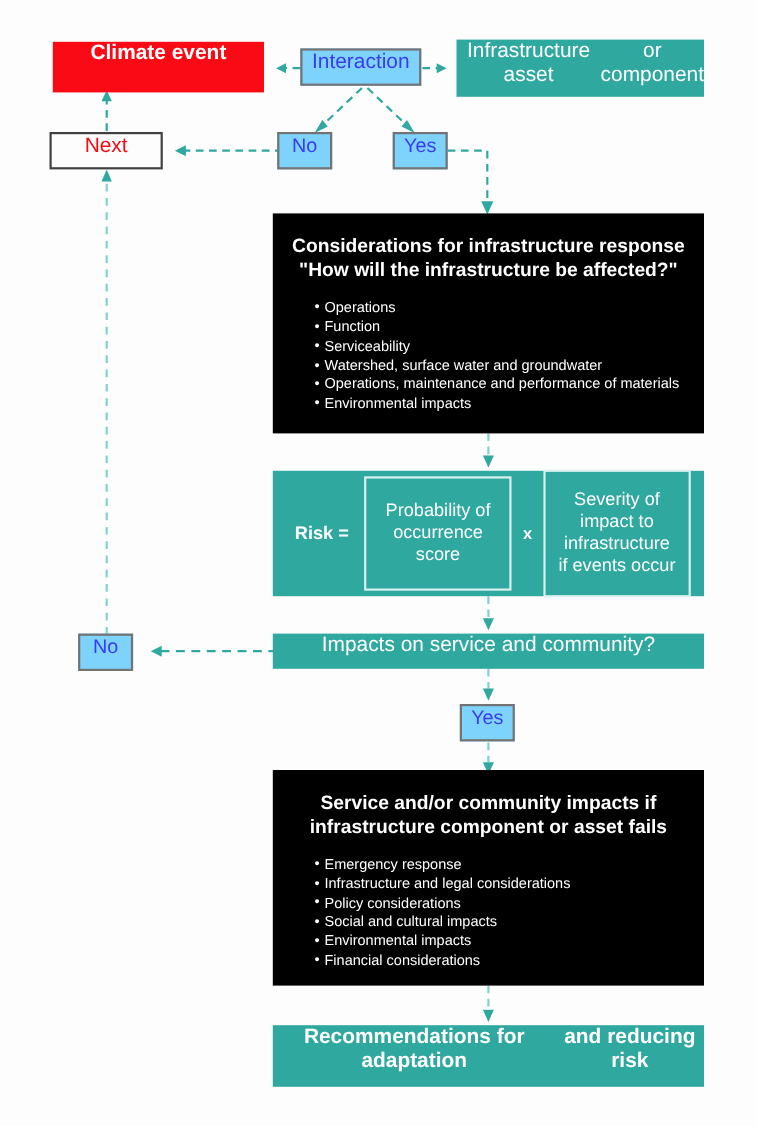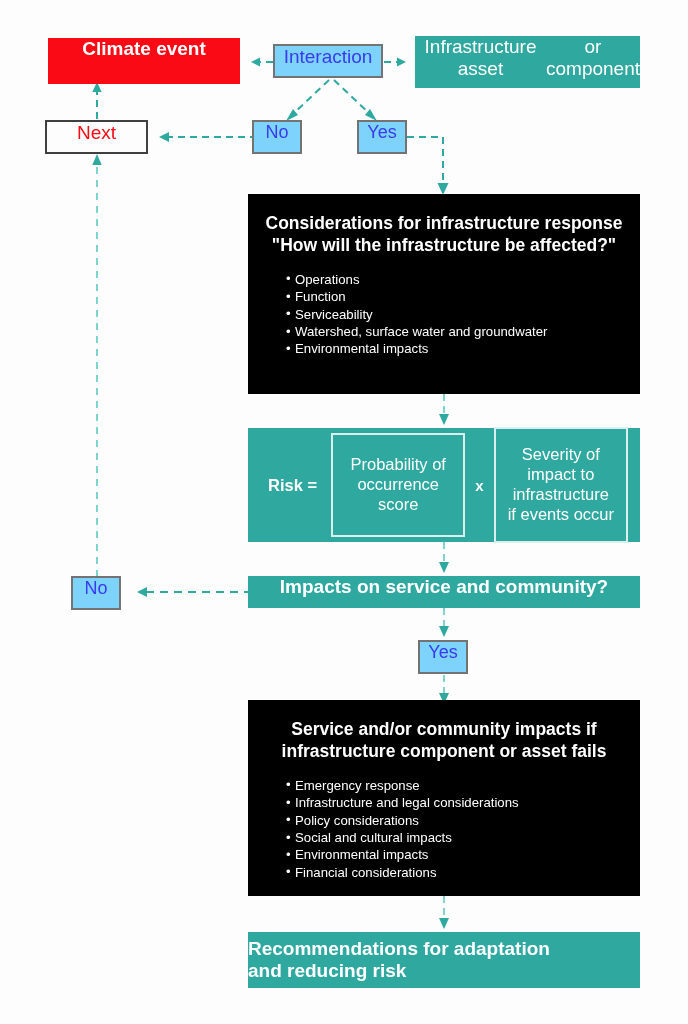--- a/index.html
+++ b/index.html
@@ -285,6 +285,7 @@
       <li>Function</li>
       <li>Serviceability</li>
       <li>Watershed, surface water and groundwater</li>
+      <li>Operations, maintenance and performance of materials</li>
       <li>Environmental impacts</li>
     </ul>
   </div>

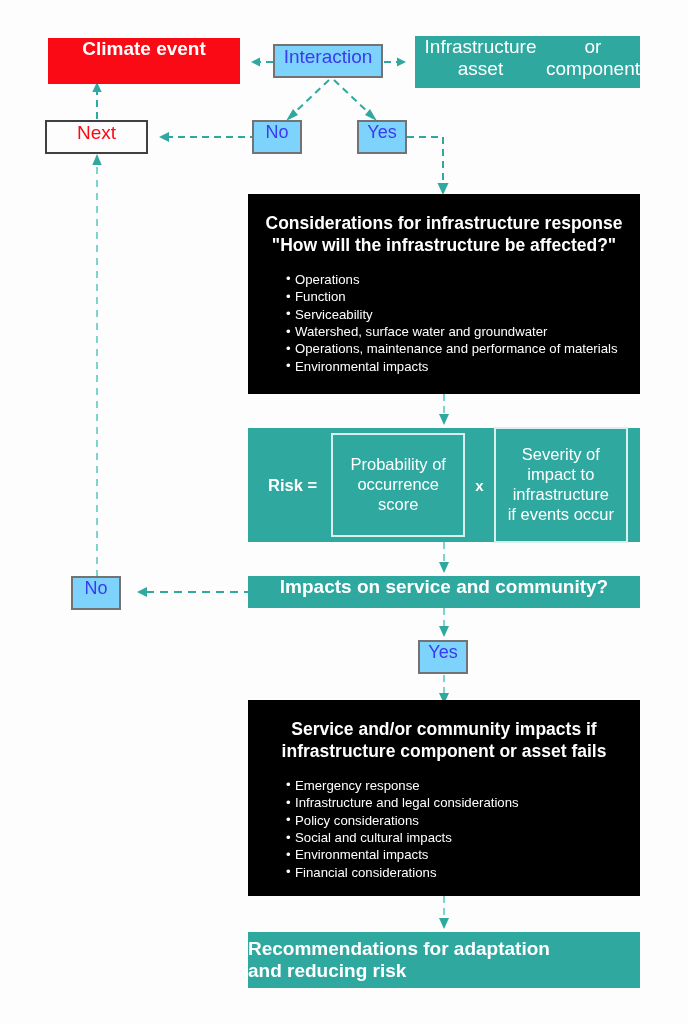--- a/index.html
+++ b/index.html
@@ -310,7 +310,7 @@
     </div>
   </div>
 
-  <div class="node node-teal t-plain" style="left:248px; top:576px; width:392px; height:32px;font-weight:bold;">
+  <div class="node node-teal t-plain" style="left:248px; top:576px; width:392px; height:32px;">
     <span>Impacts on service and community?</span>
   </div>
 

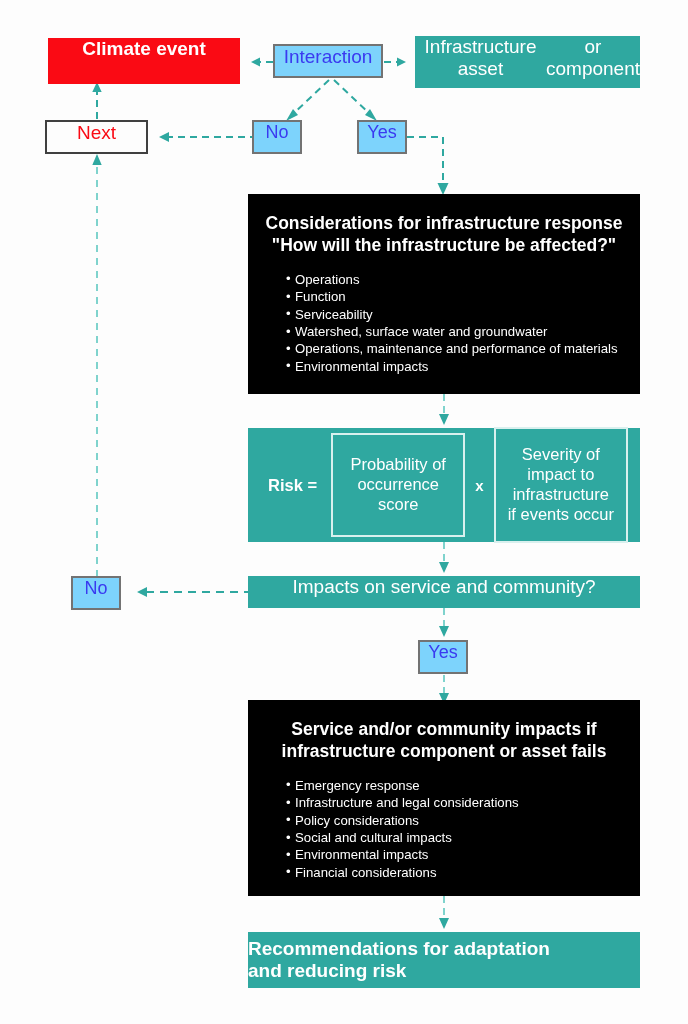--- a/index.html
+++ b/index.html
@@ -337,7 +337,7 @@
     </ul>
   </div>
 
-  <div class="node node-teal t-title" style="left:248px; top:932px; width:392px; height:56px; flex-direction:column;">
+  <div class="node node-teal t-title" style="left:248px; top:932px; width:392px; height:56px; flex-direction:row;">
     <span>Recommendations for adaptation</span>
     <span>and reducing risk</span>
   </div>

